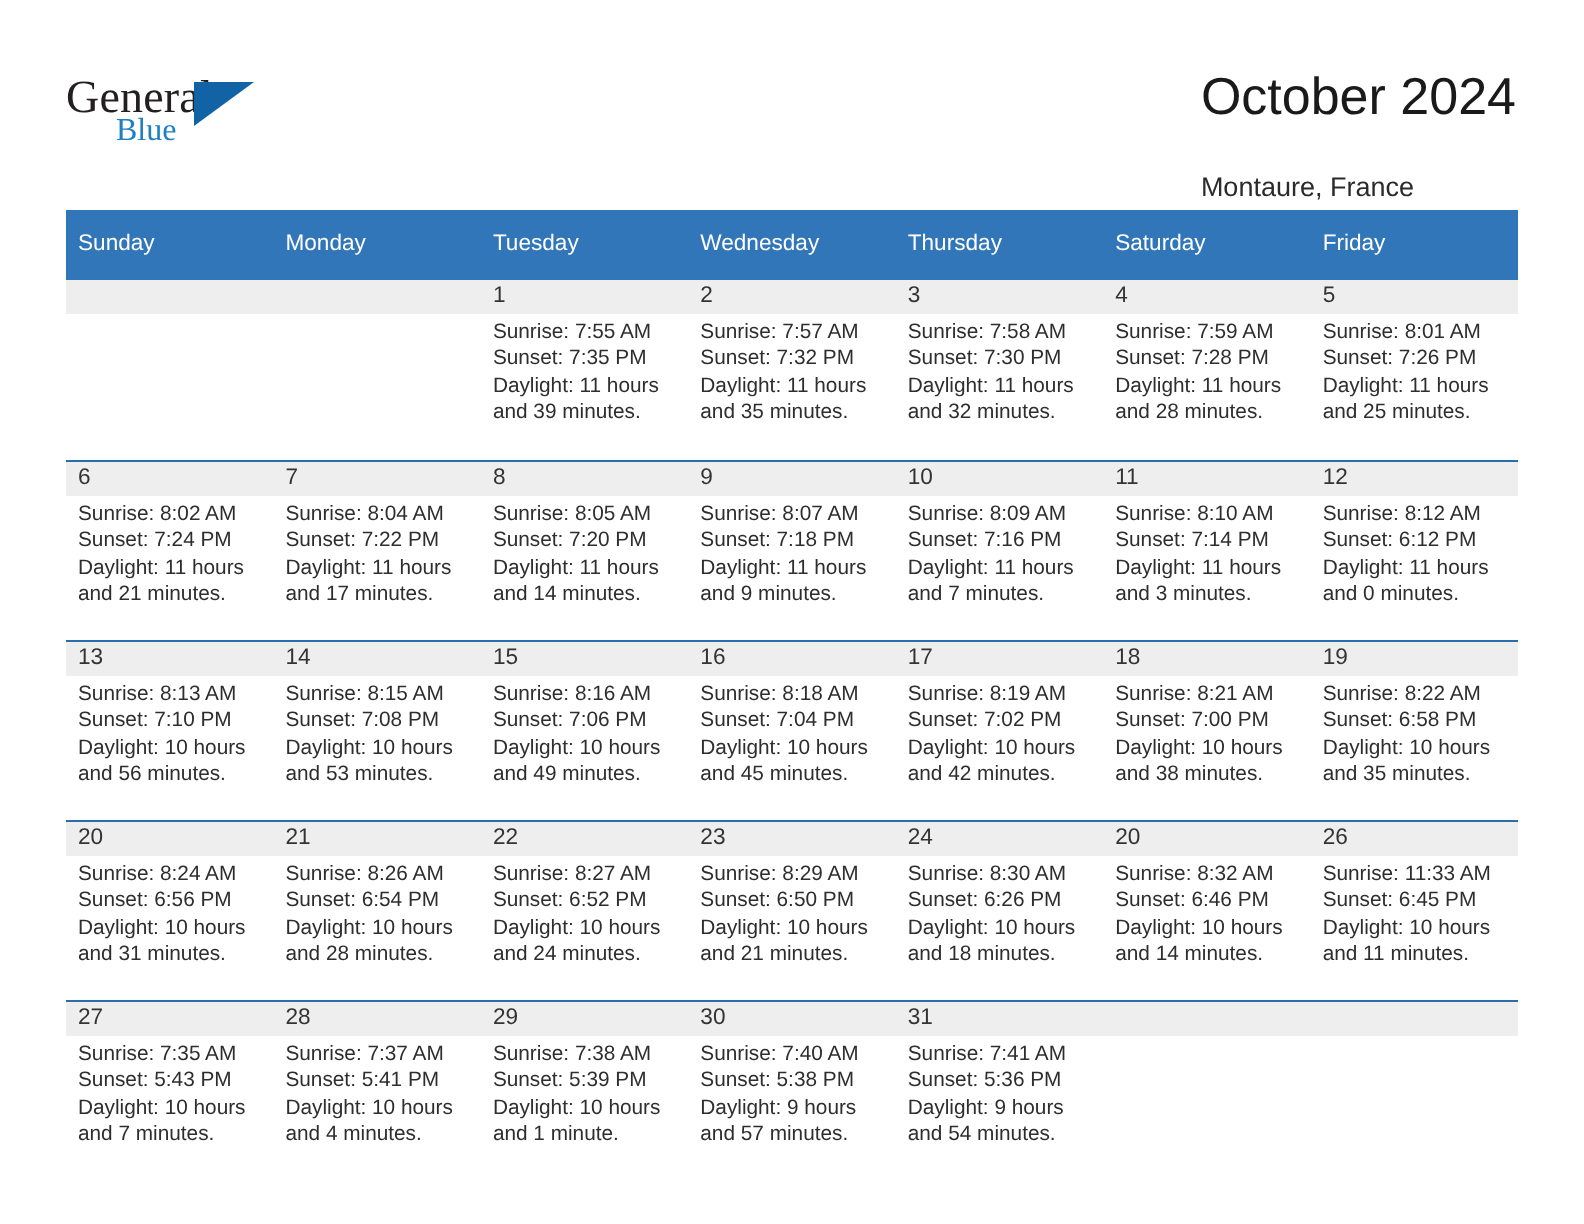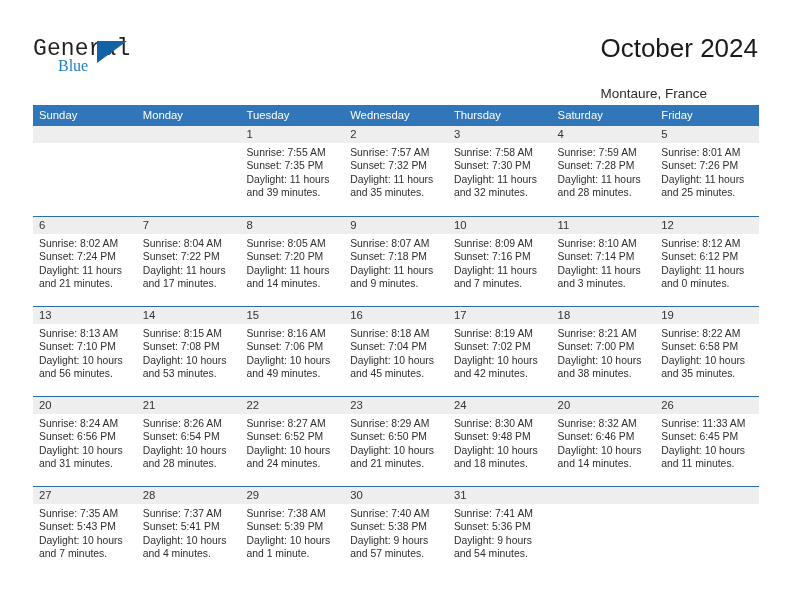--- a/index.html
+++ b/index.html
@@ -43,7 +43,7 @@
     font-size: 23px;
     letter-spacing: 0.1px;
     color: #231f20;
-    font-family: Liberation Mono, monospace;
+    font-family: Liberation Serif, serif;
   }
   .brand-blue {
     position: absolute;

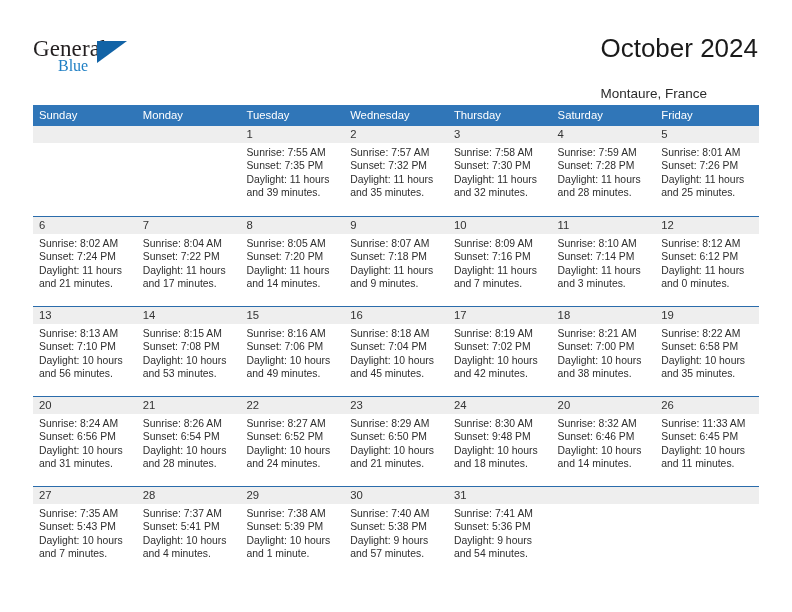--- a/index.html
+++ b/index.html
@@ -94,7 +94,7 @@
   .weekday-row {
     display: flex;
     background: #3076b8;
-    height: 21px;
+    height: 35px;
     align-items: center;
   }
   .weekday {

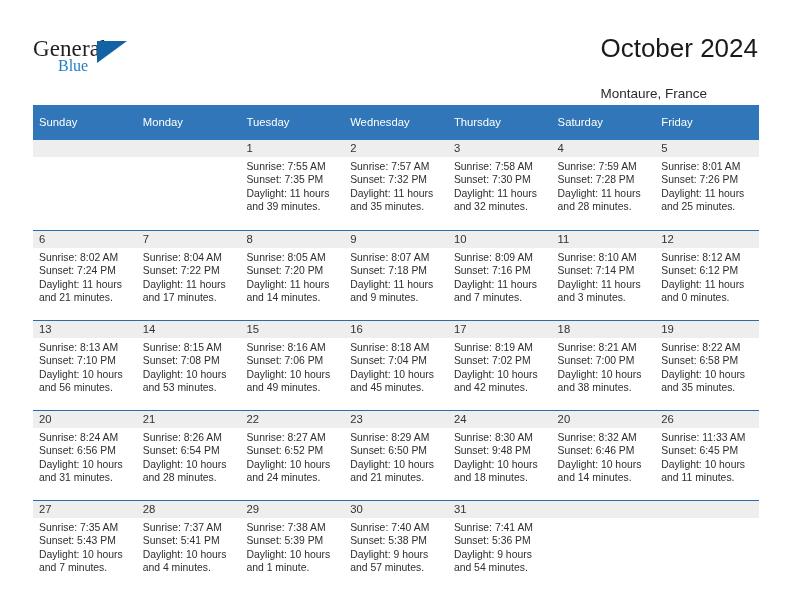--- a/index.html
+++ b/index.html
@@ -403,7 +403,7 @@
             <div class="daynum-band">24</div>
             <div class="daylines">
               <div class="dayline">Sunrise: 8:30 AM</div>
-              <div class="dayline">Sunset: 9:48 PM</div>
+              <div class="dayline">Sunset: 6:26 PM</div>
               <div class="dayline">Daylight: 10 hours</div>
               <div class="dayline">and 18 minutes.</div>
             </div>

